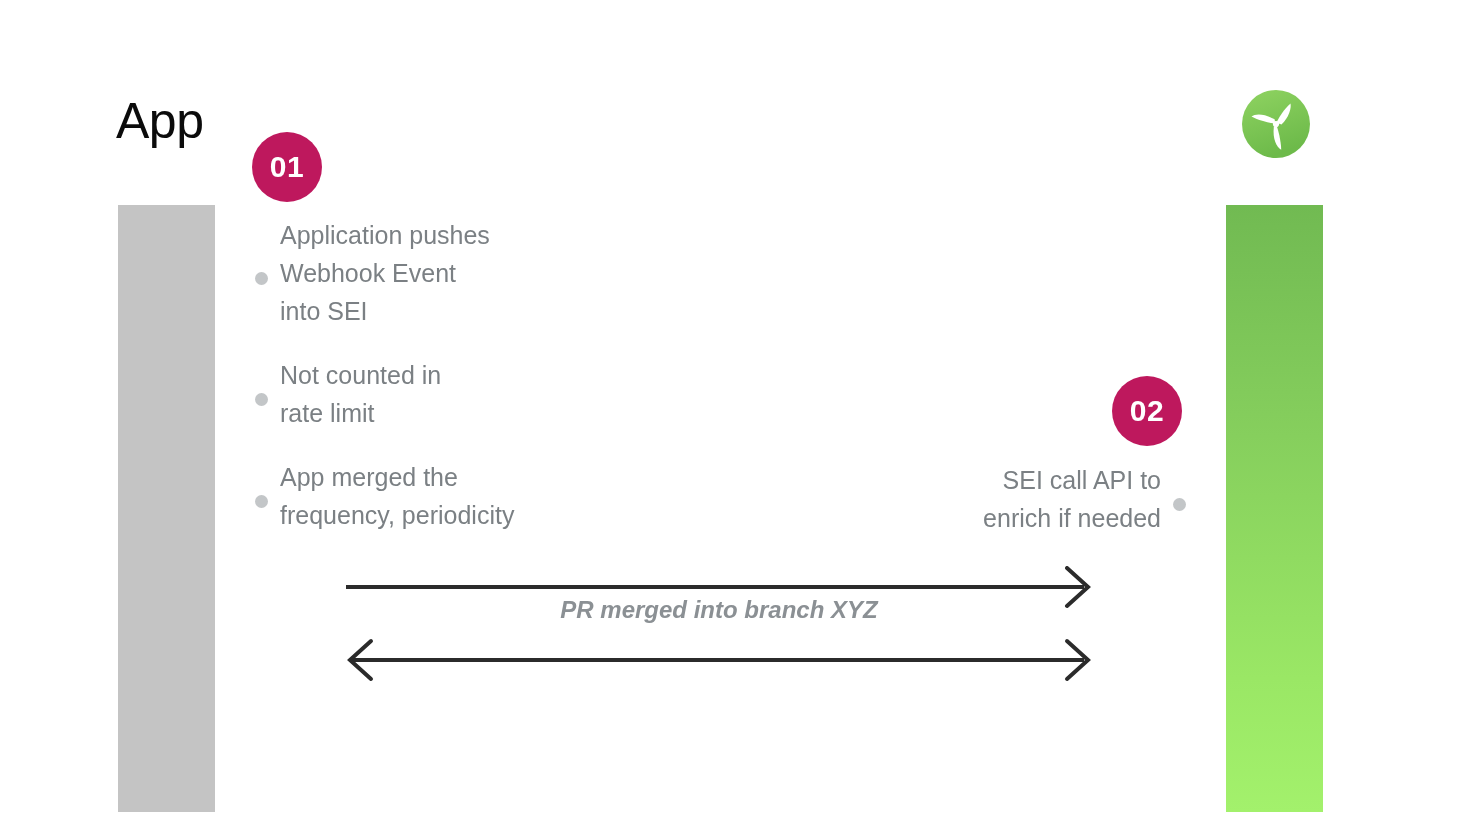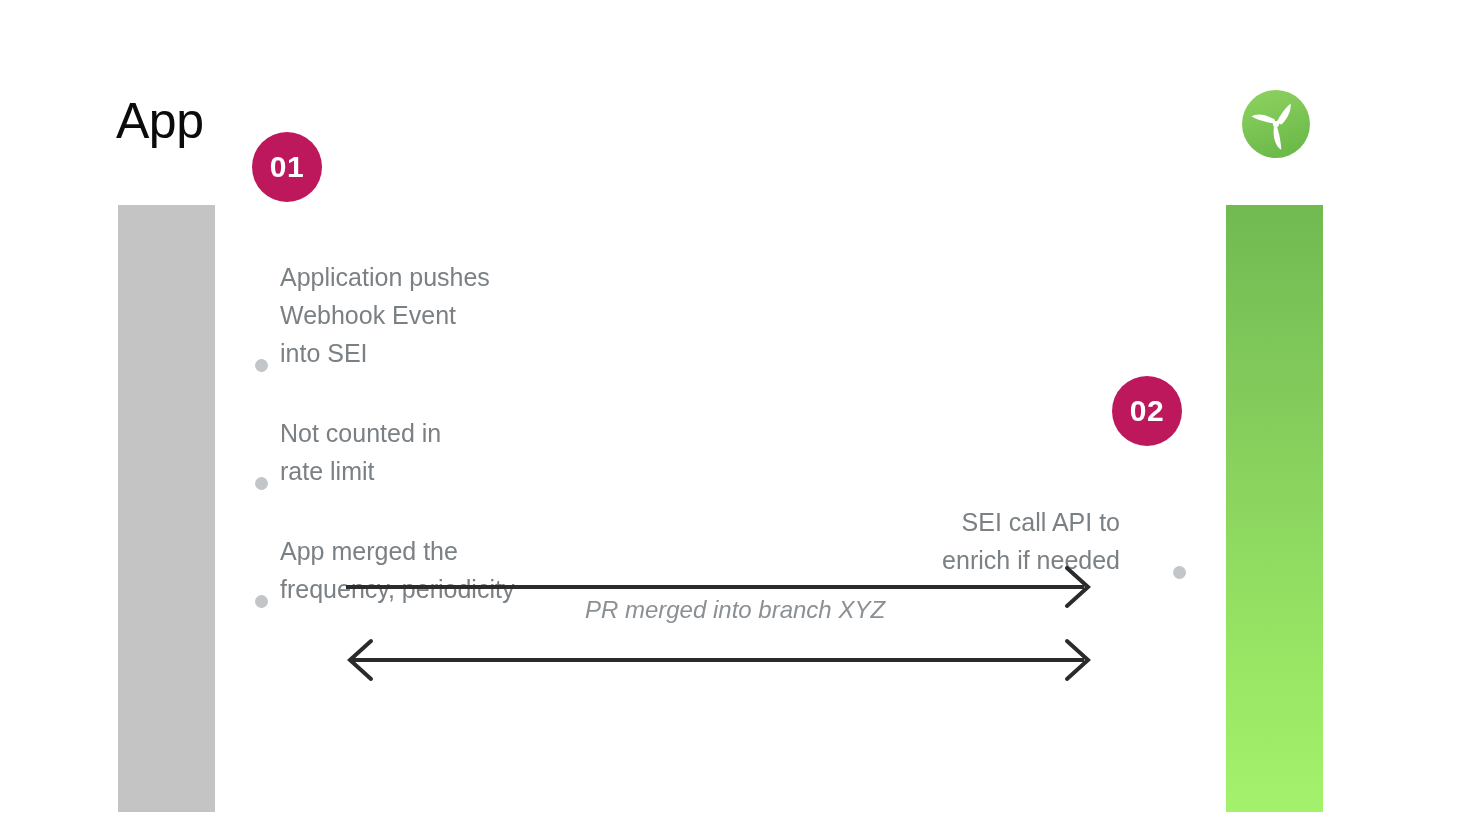--- a/index.html
+++ b/index.html
@@ -84,9 +84,8 @@
   }
   .bullet-item {
     display: flex;
-    align-items: flex-end;
+    align-items: center;
     margin-bottom: 26px;
-    margin-top: 42px;
   }
   .bullet-item:last-child { margin-bottom: 0; }
   .bullet-dot {

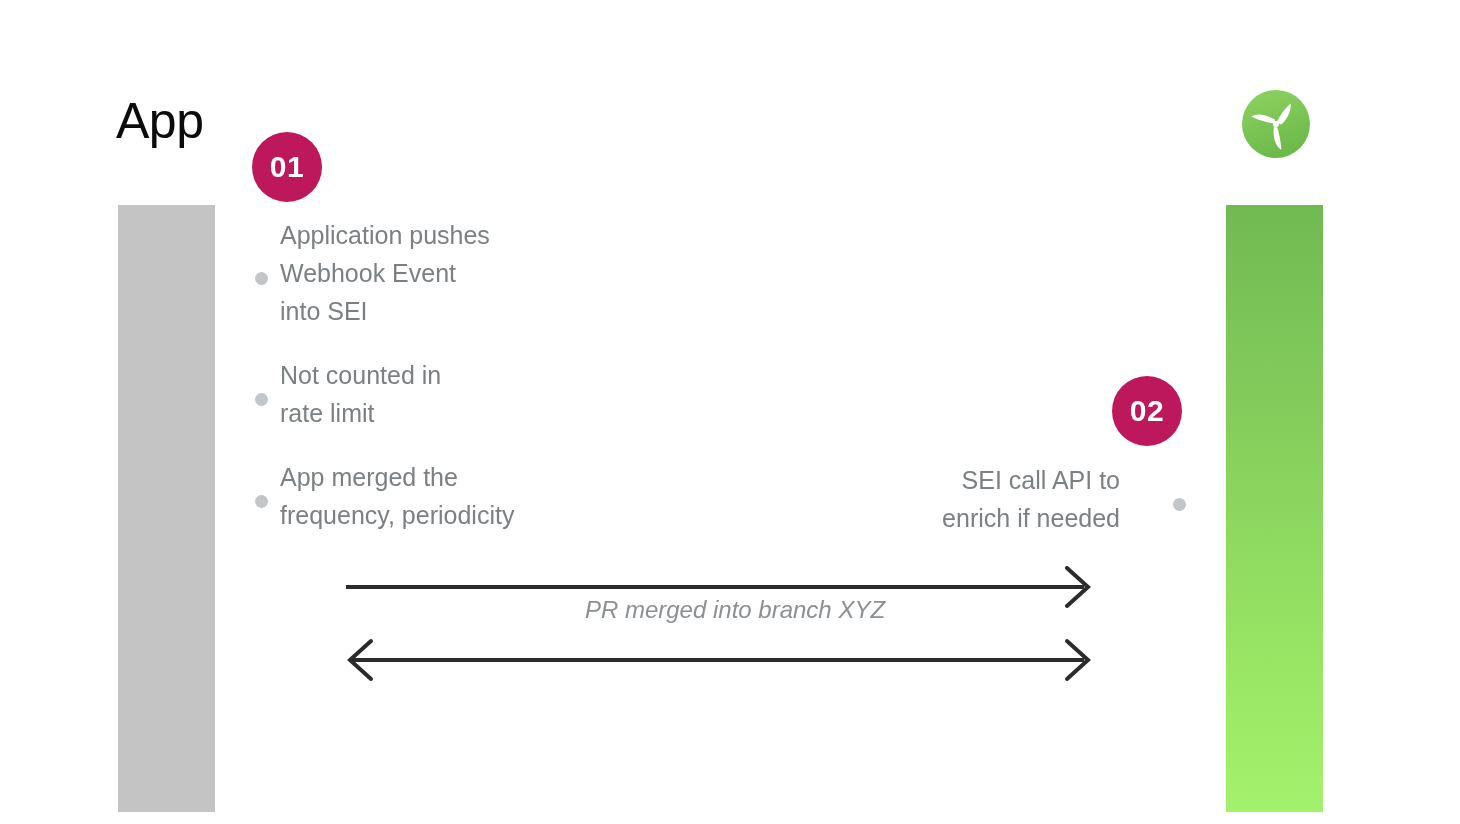--- a/index.html
+++ b/index.html
@@ -121,7 +121,6 @@
   }
   #sei-bullets .bullet-item {
     justify-content: flex-end;
-    gap: 41px;
   }
   #sei-bullets .bullet-text { margin-right: 12px; }
 

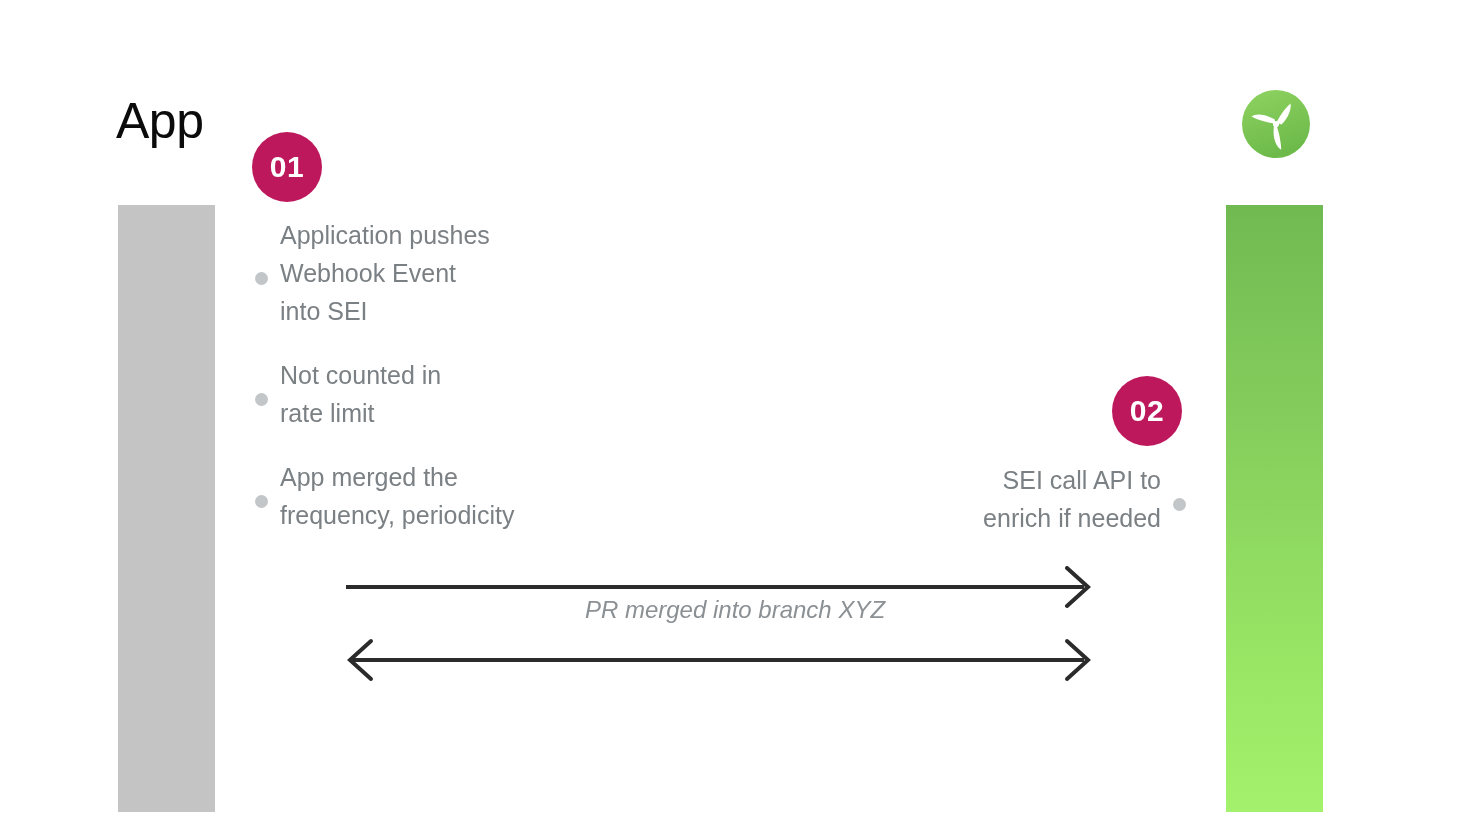--- a/index.html
+++ b/index.html
@@ -139,7 +139,7 @@
     white-space: nowrap;
     text-align: center;
   }
-  #arrow-label-merge { left: 360px; top: 596px; width: 750px; }
+  #arrow-label-merge { left: 344px; top: 596px; width: 750px; font-weight: bold; }
   #arrow-label-fetch { left: 344px; top: 679px; width: 750px; }
 </style>
 </head>

